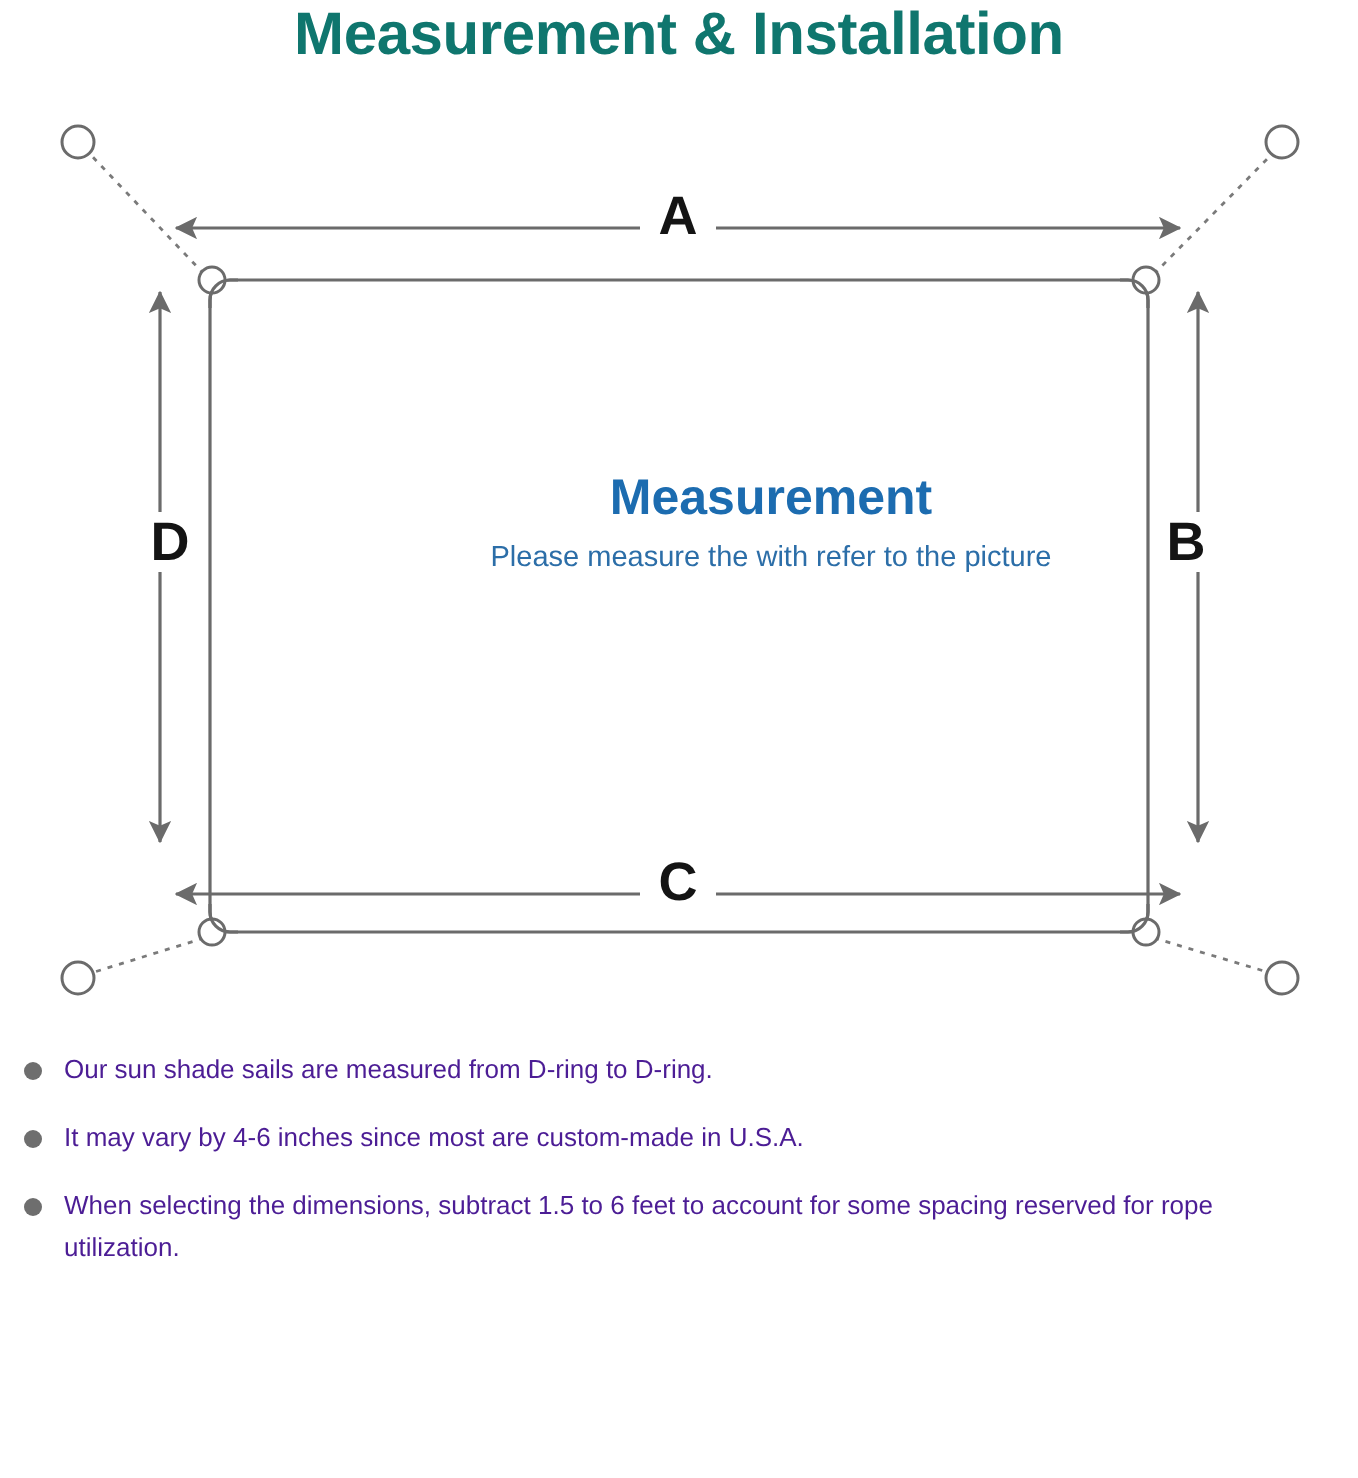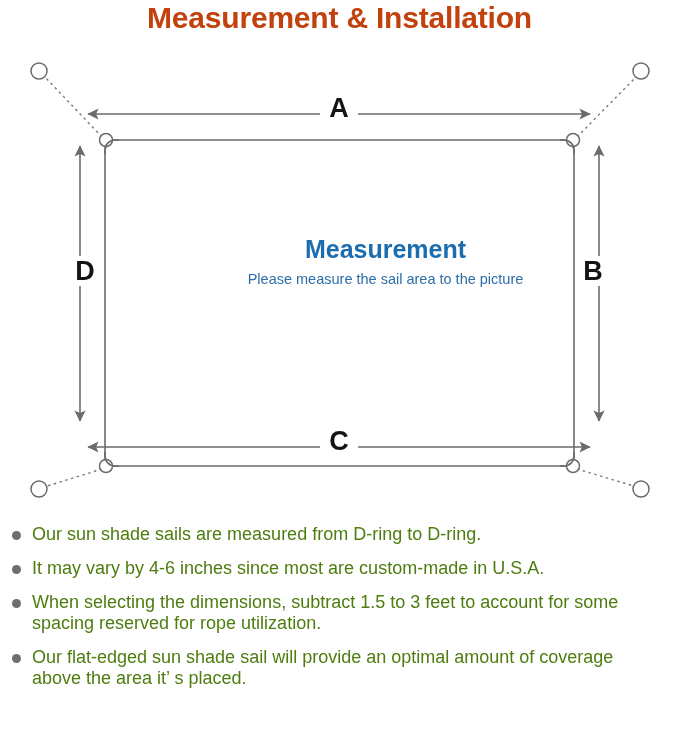--- a/index.html
+++ b/index.html
@@ -27,7 +27,7 @@
     font-weight: bold;
     font-size: 30px;
     letter-spacing: -0.2px;
-    color: #c2410c;
+    color: #0f766e;
     line-height: 36px;
   }
 

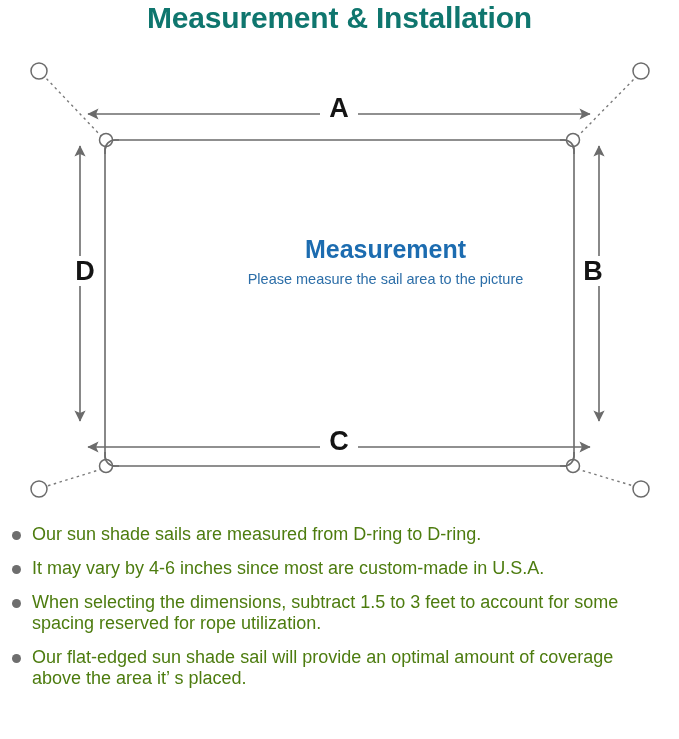--- a/index.html
+++ b/index.html
@@ -168,7 +168,7 @@
 
   <div id="center-text">
     <div id="center-title">Measurement</div>
-    <div id="center-sub">Please measure the sail area to the picture</div>
+    <div id="center-sub">Please measure the with refer to the picture</div>
   </div>
 </div>
 

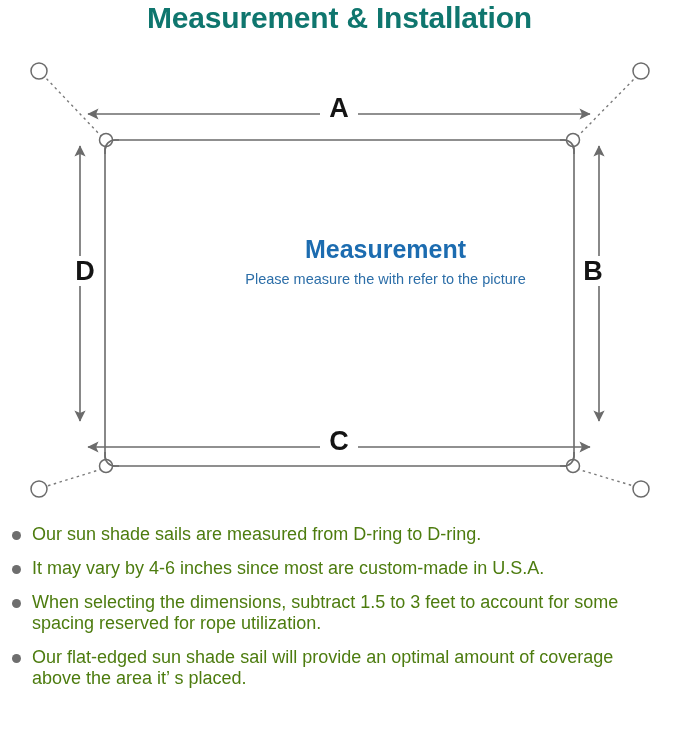--- a/index.html
+++ b/index.html
@@ -107,9 +107,9 @@
   .note-text {
     flex: 1 1 auto;
     font-family: "Liberation Sans", sans-serif;
-    font-size: 18px;
+    font-size: 13px;
     line-height: 21px;
-    color: #4d7c0f;
+    color: #4c1d95;
   }
 </style>
 </head>

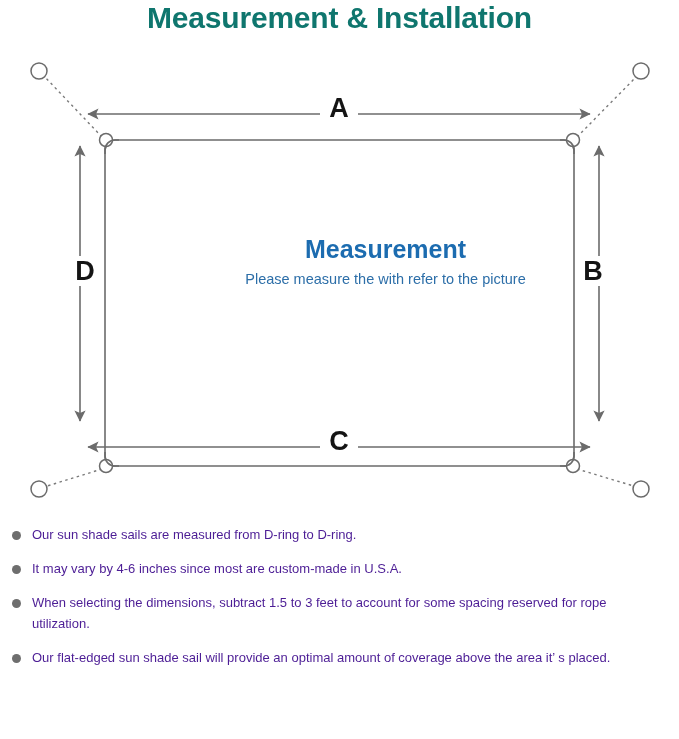--- a/index.html
+++ b/index.html
@@ -183,7 +183,7 @@
   </div>
   <div class="note-row">
     <span class="note-bullet"></span>
-    <span class="note-text">When selecting the dimensions, subtract 1.5 to 3 feet to account for some spacing reserved for rope utilization.</span>
+    <span class="note-text">When selecting the dimensions, subtract 1.5 to 6 feet to account for some spacing reserved for rope utilization.</span>
   </div>
   <div class="note-row">
     <span class="note-bullet"></span>

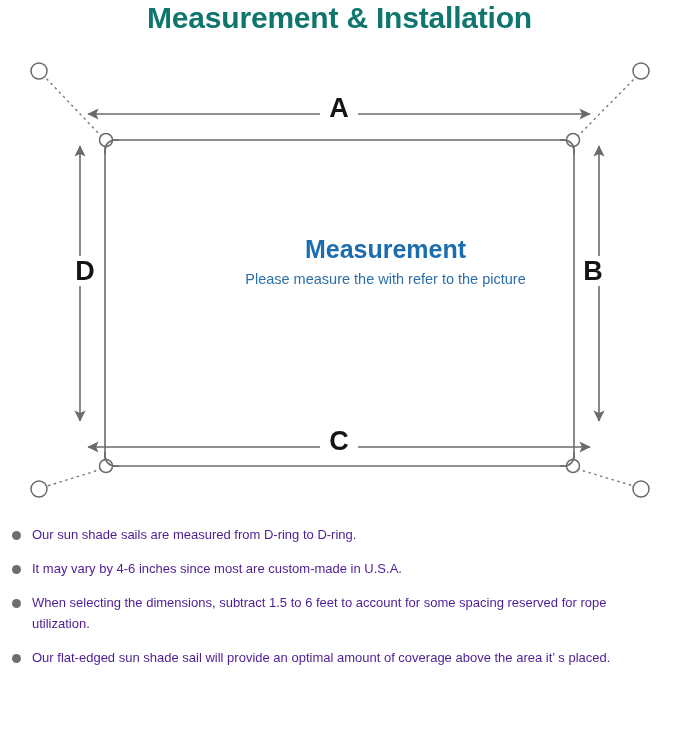--- a/index.html
+++ b/index.html
@@ -185,10 +185,6 @@
     <span class="note-bullet"></span>
     <span class="note-text">When selecting the dimensions, subtract 1.5 to 6 feet to account for some spacing reserved for rope utilization.</span>
   </div>
-  <div class="note-row">
-    <span class="note-bullet"></span>
-    <span class="note-text">Our flat-edged sun shade sail will provide an optimal amount of coverage above the area it’ s placed.</span>
-  </div>
 </div>
 
 </body></html>

